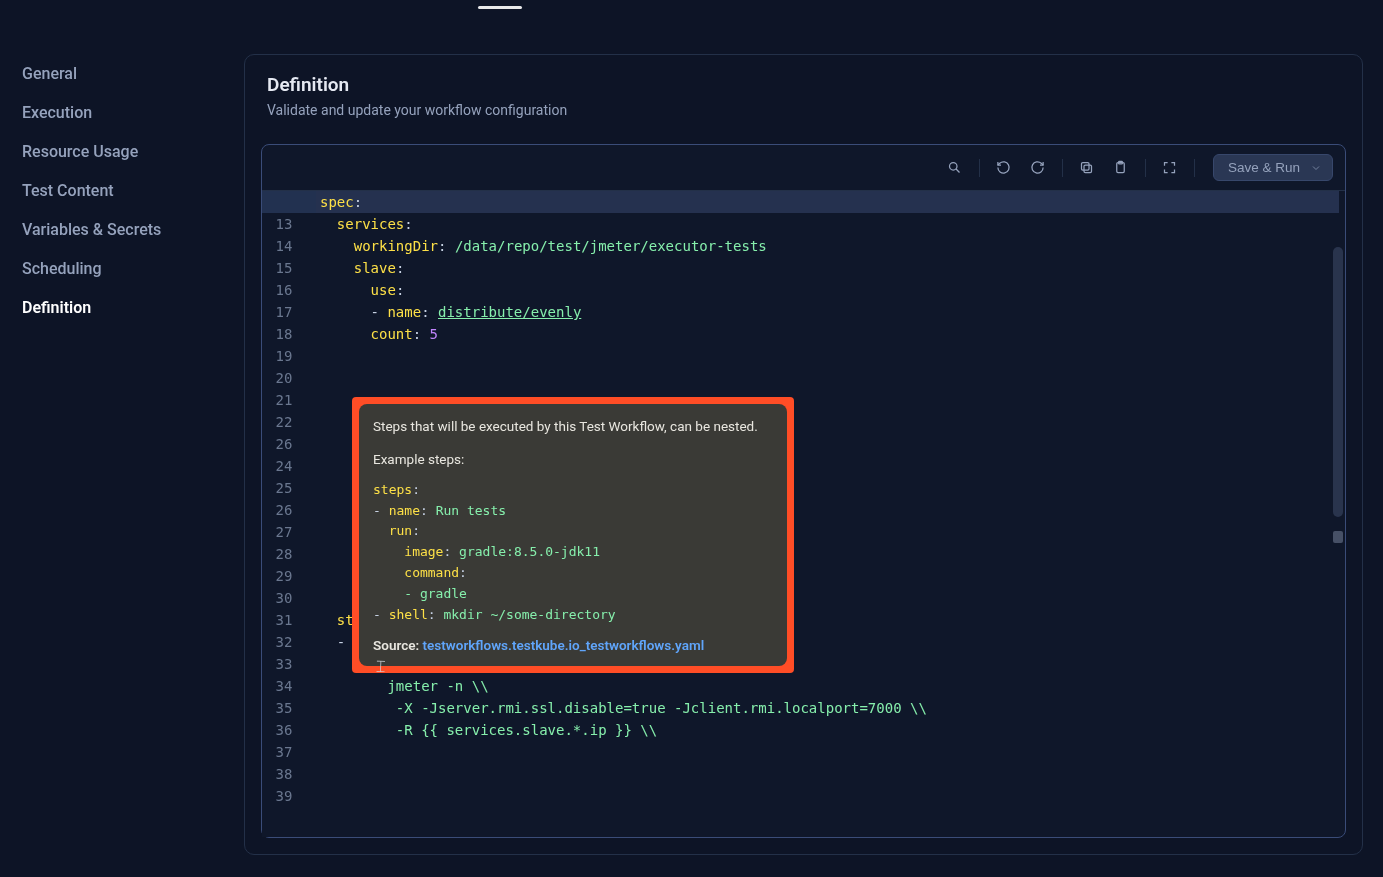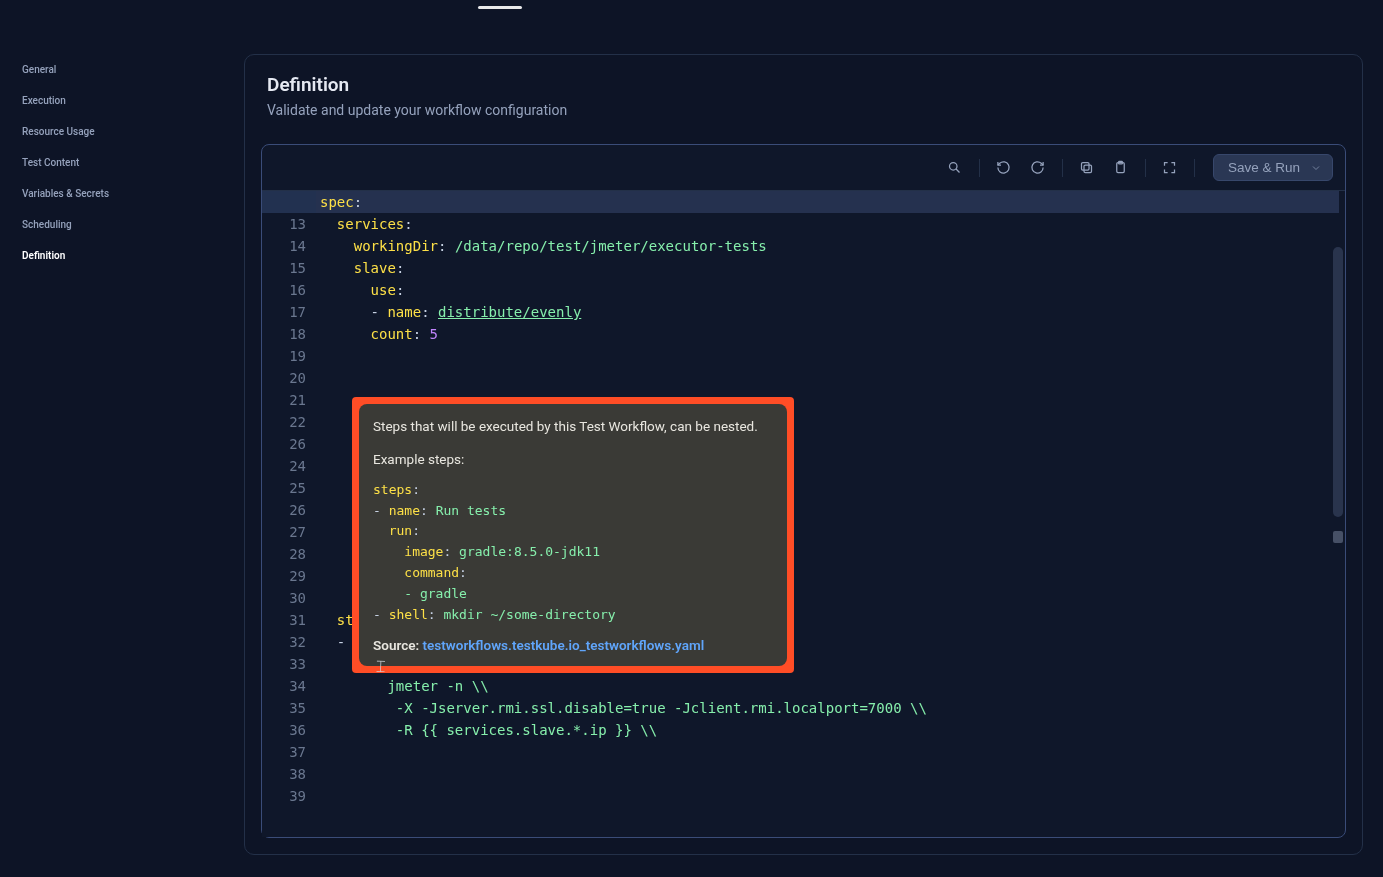--- a/index.html
+++ b/index.html
@@ -57,7 +57,7 @@
   }
   .sidebar-item {
     padding: 10px 0;
-    font-size: 10px;
+    font-size: 16px;
     font-weight: 500;
     color: var(--text-dim);
     cursor: pointer;

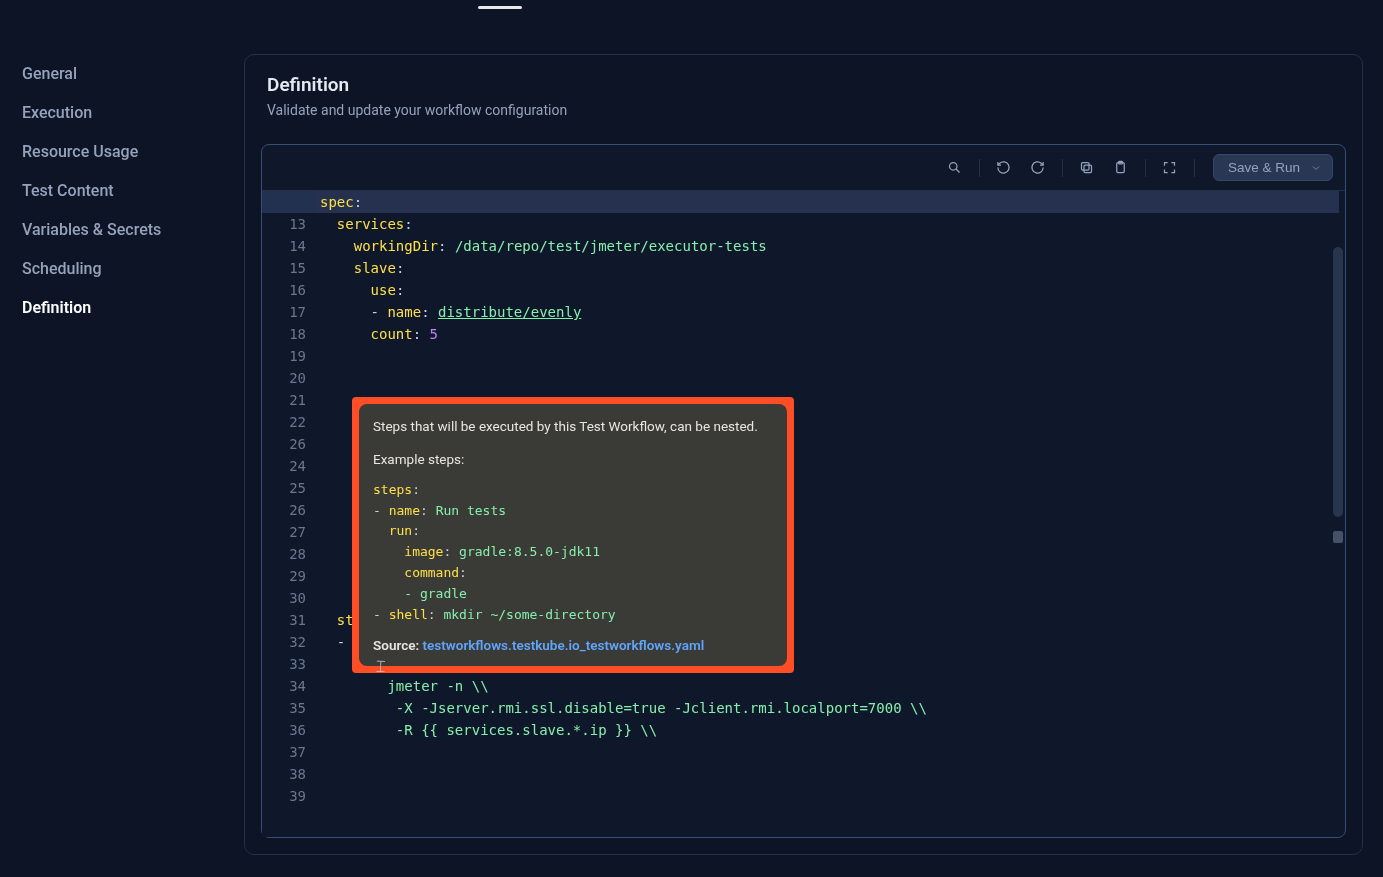--- a/index.html
+++ b/index.html
@@ -141,7 +141,7 @@
   }
   .gutter {
     width: 54px;
-    text-align: right;
+    text-align: center;
     padding: 0 10px 0 0;
     color: var(--text-mute);
     user-select: none;

